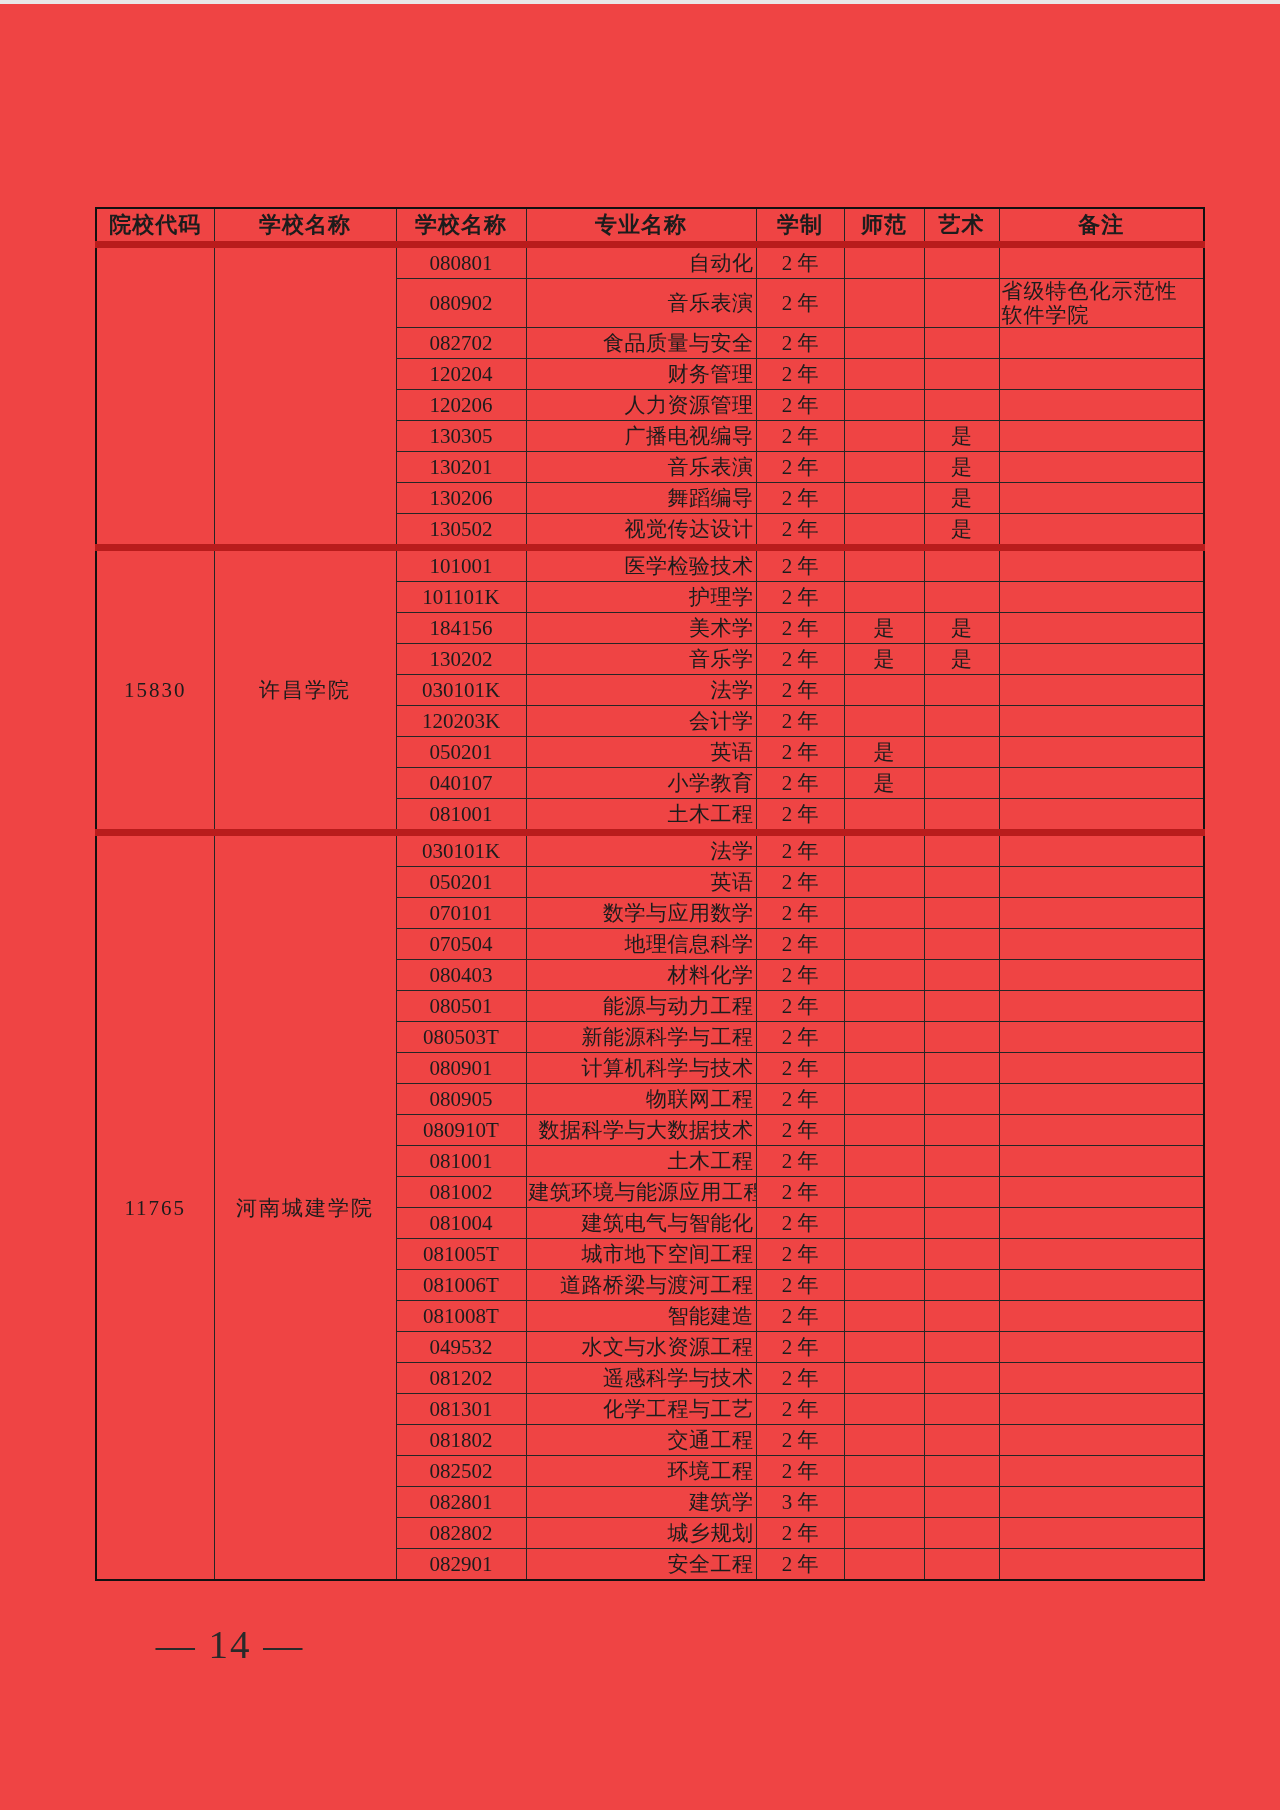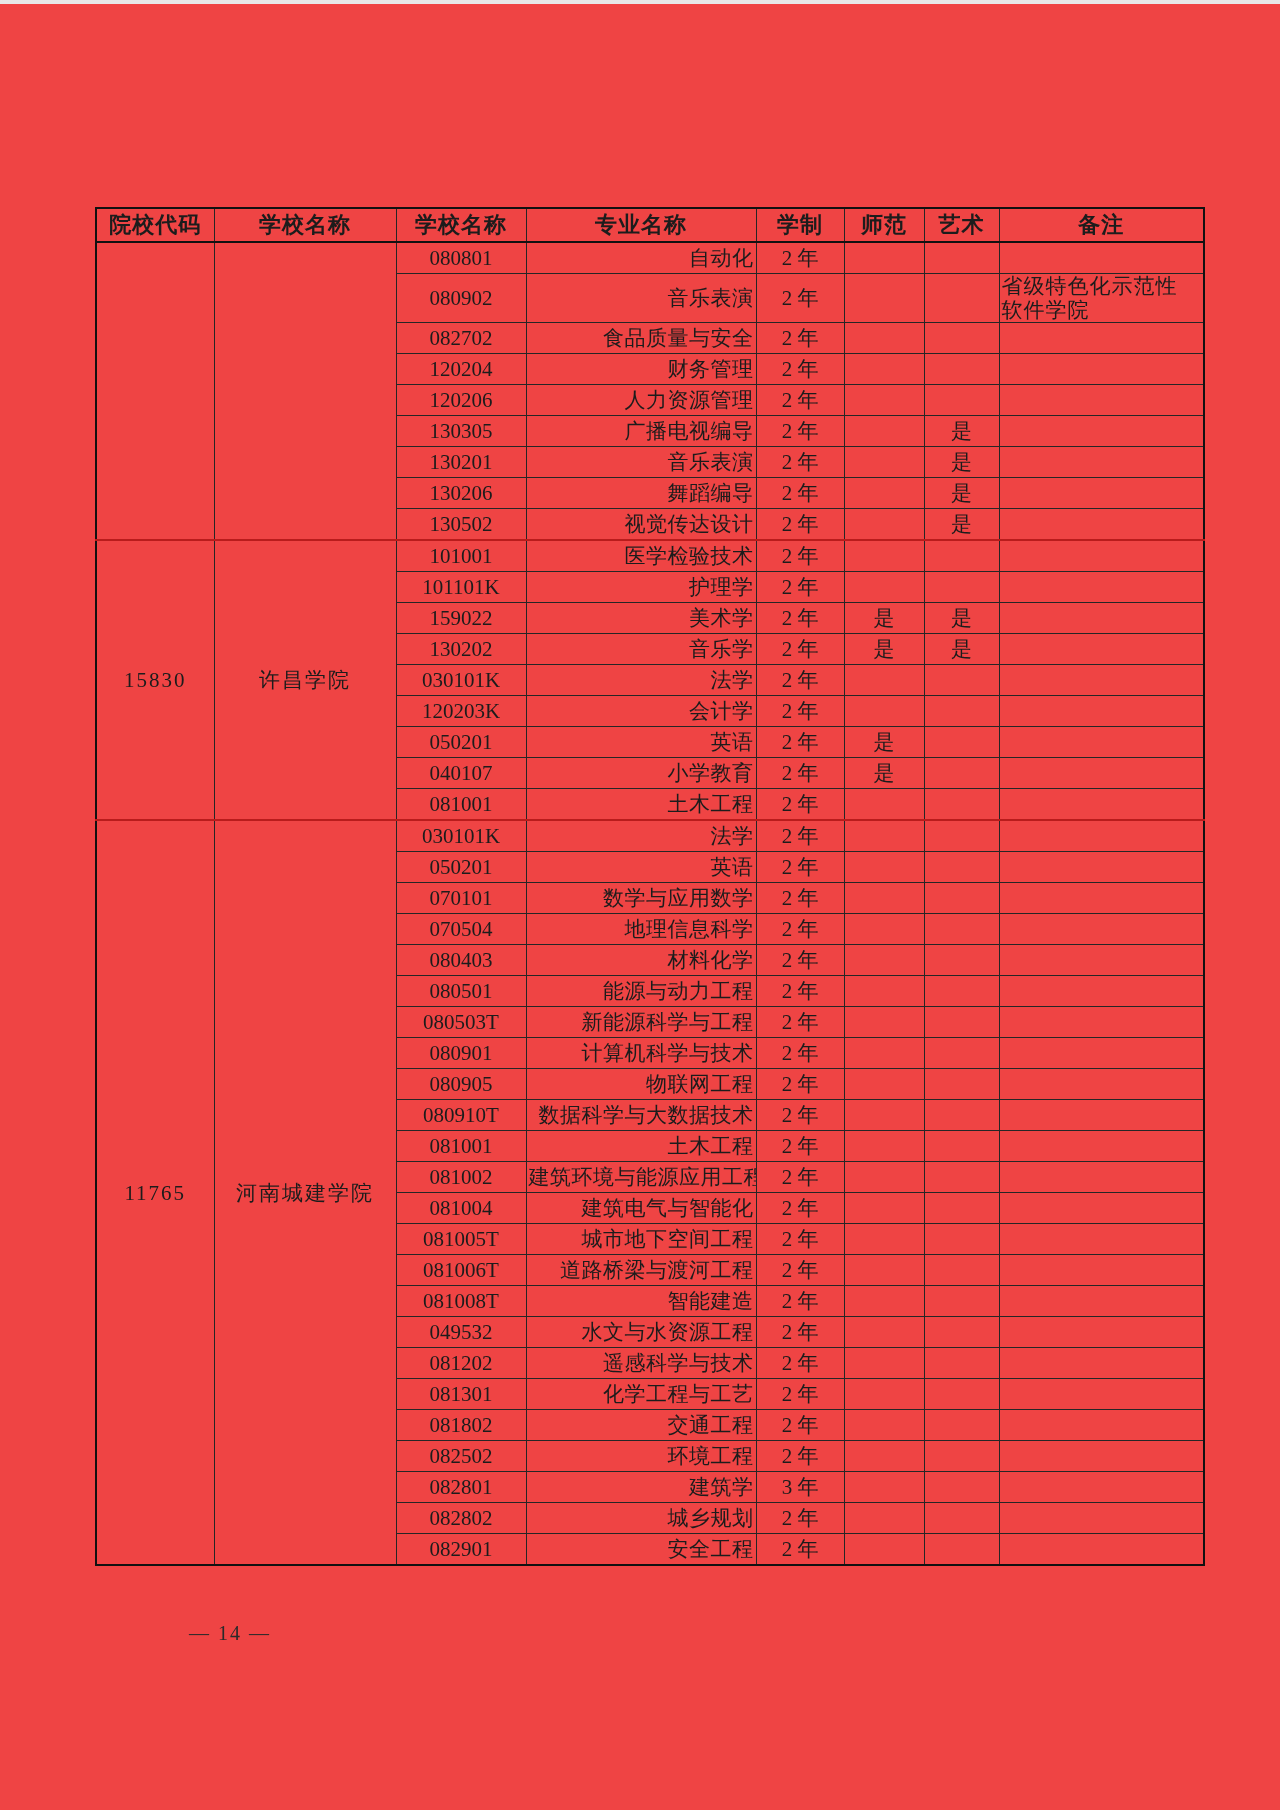--- a/index.html
+++ b/index.html
@@ -66,7 +66,7 @@
     text-align: right;
   }
   .roster tr.group-start td {
-    border-top: 2px solid #b91c1c;
+    border-top: 7px solid #b91c1c;
   }
   .page-number {
     position: absolute;

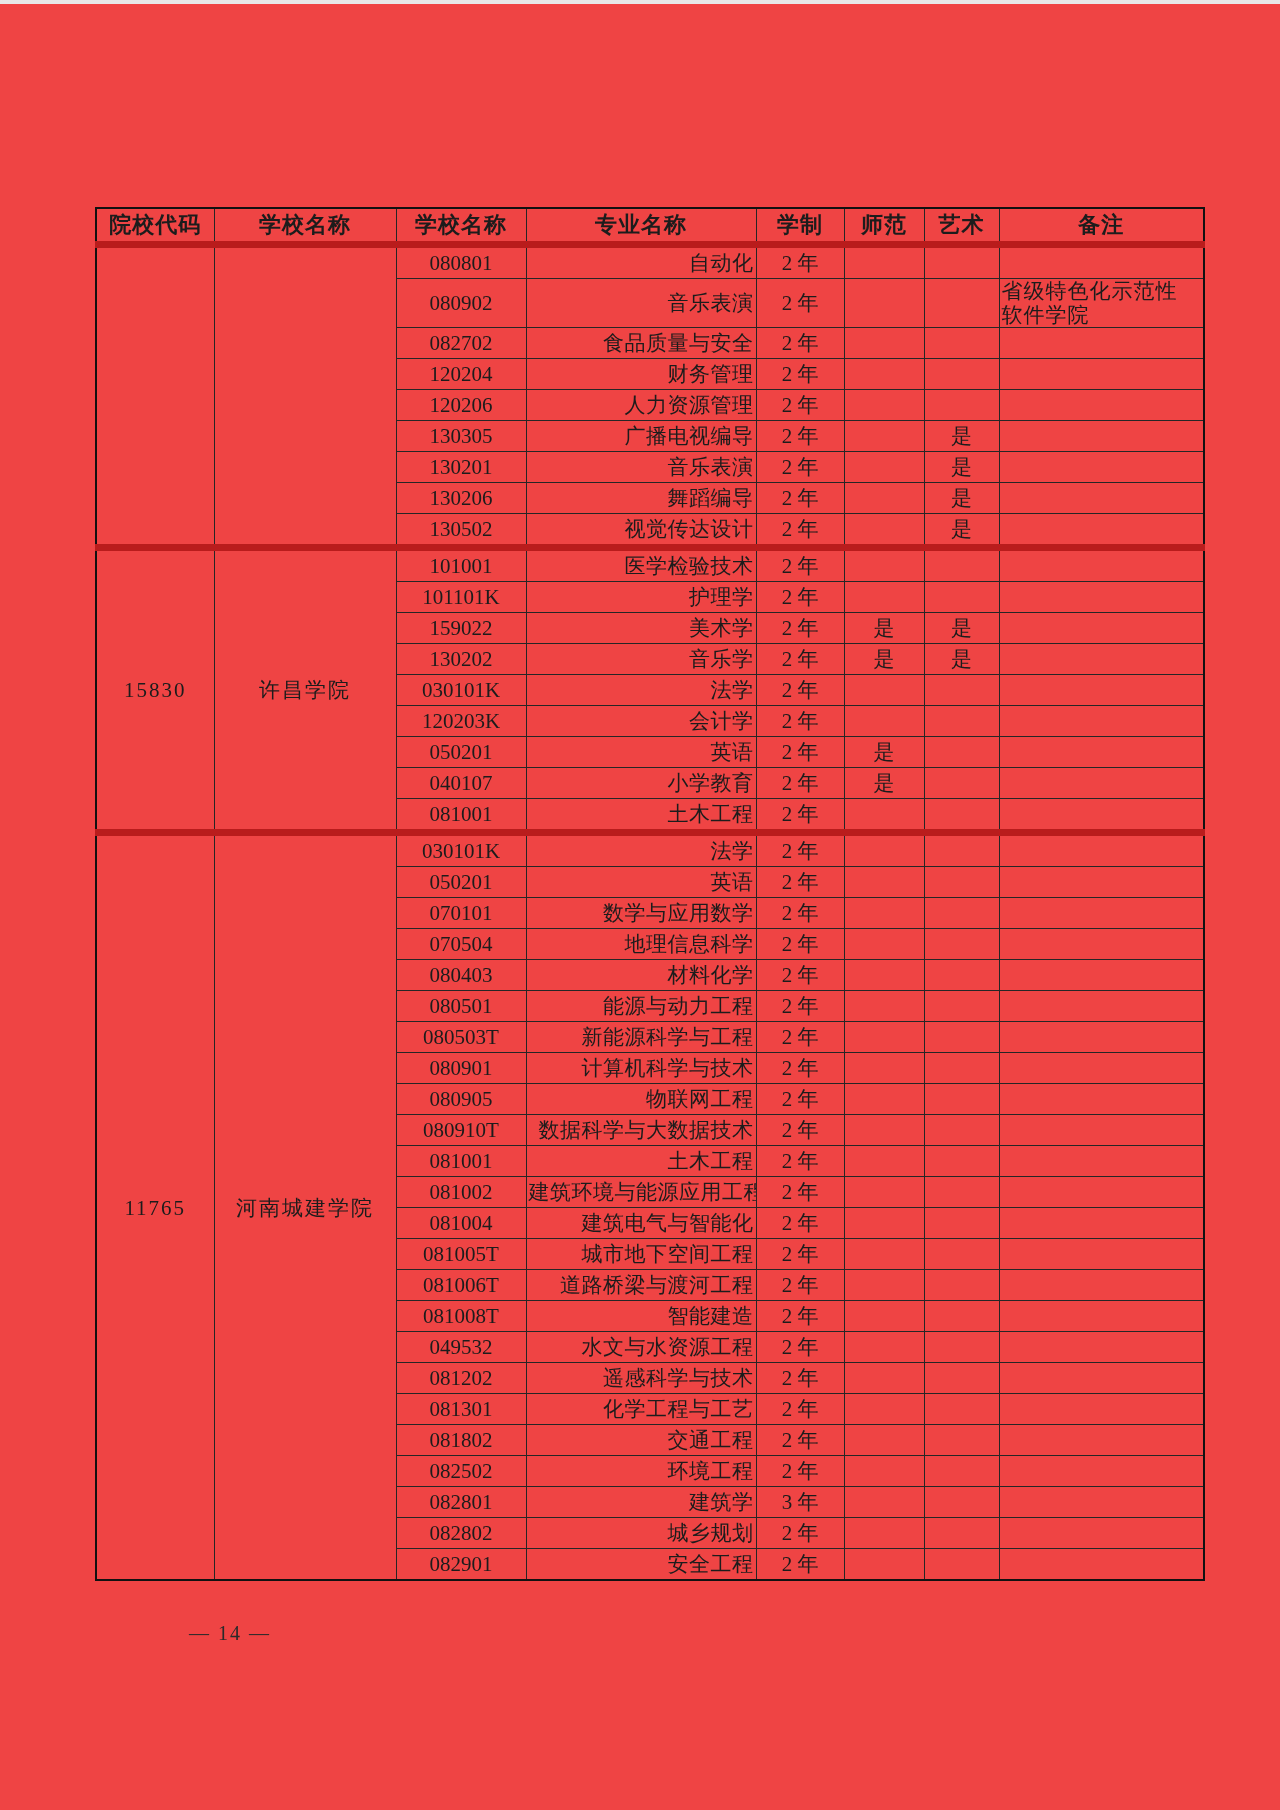--- a/index.html
+++ b/index.html
@@ -203,7 +203,7 @@
           <td class="remark"></td>
         </tr>
         <tr>
-          <td>159022</td>
+          <td>184156</td>
           <td class="major-name">美术学</td>
           <td>2 年</td>
           <td>是</td>

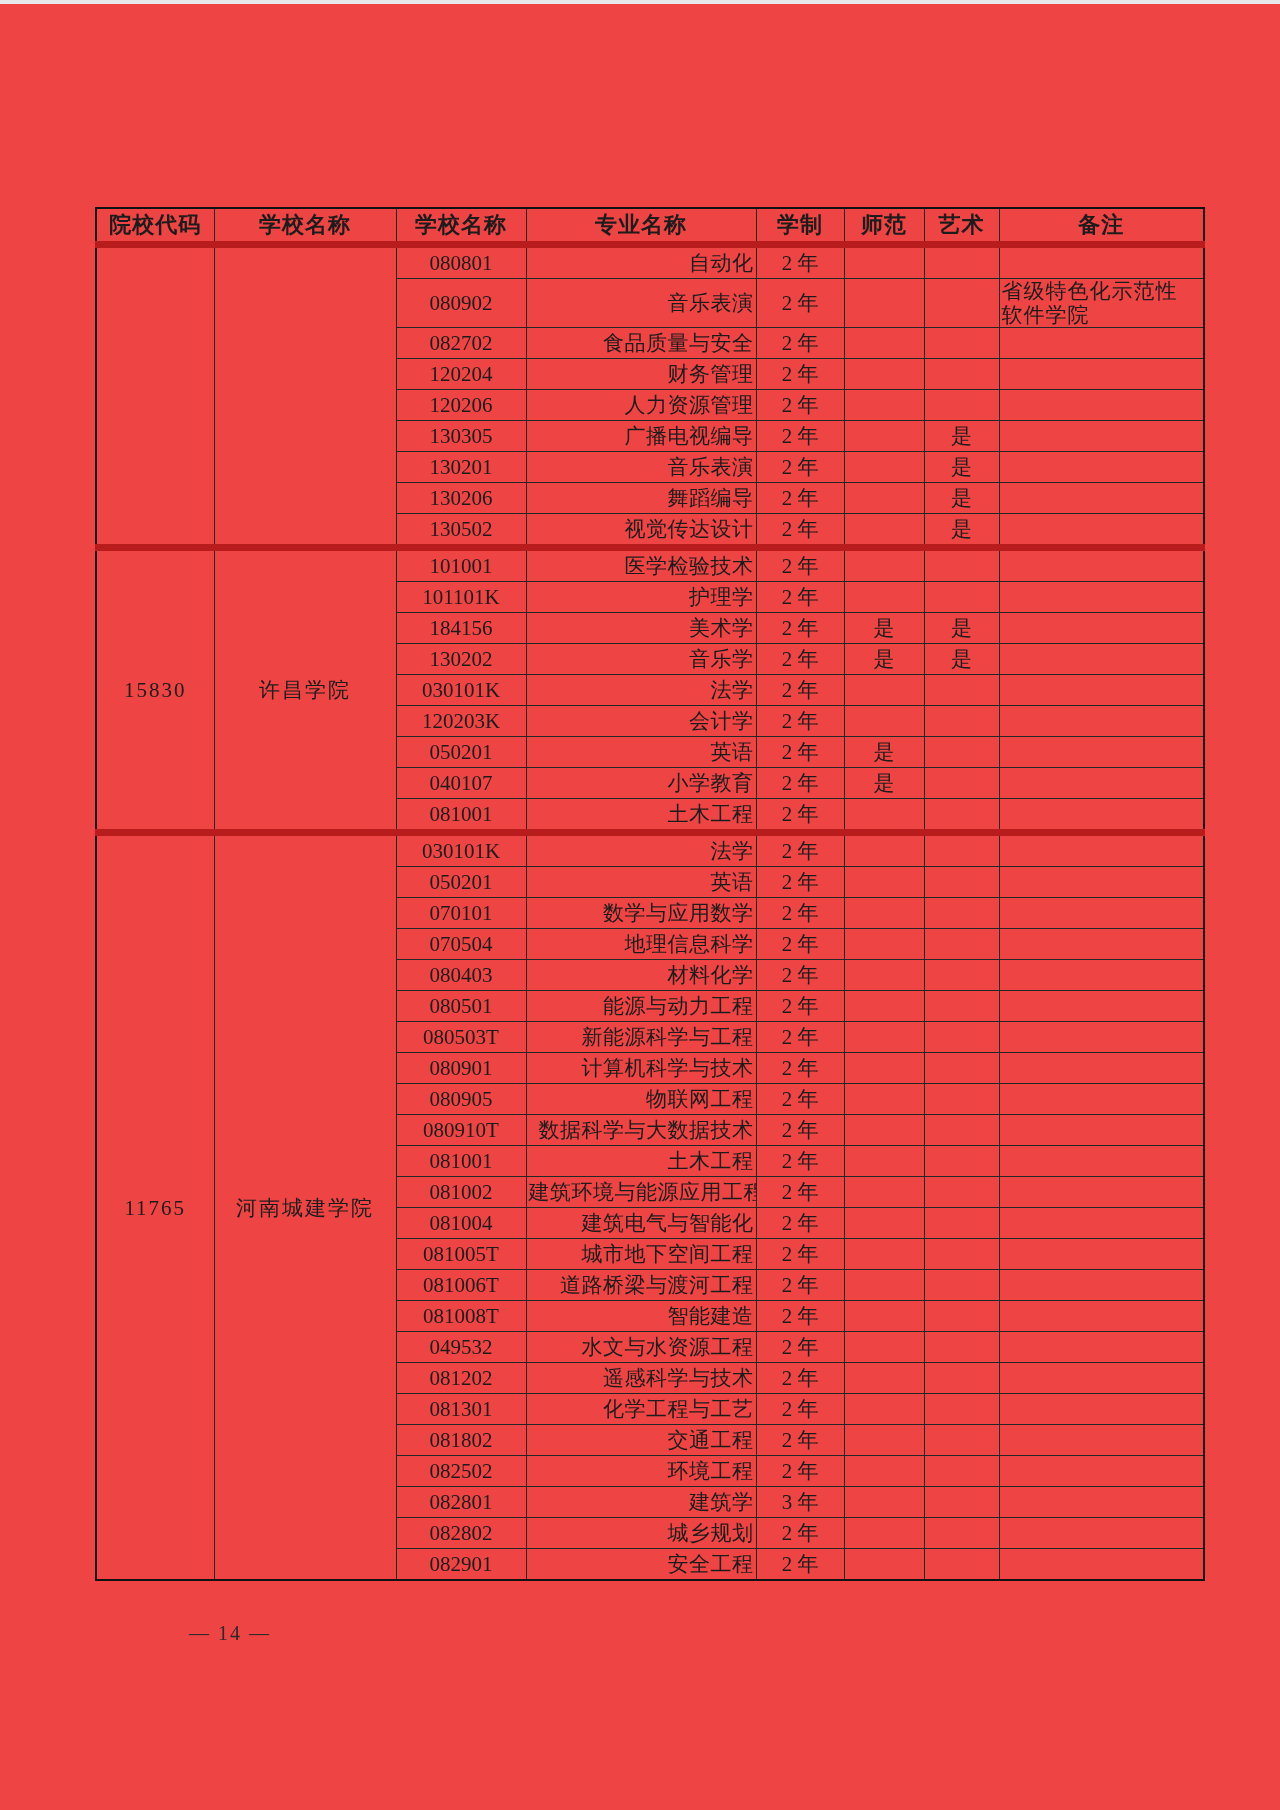--- a/index.html
+++ b/index.html
@@ -74,7 +74,7 @@
     top: 1618px;
     width: 160px;
     text-align: center;
-    font-size: 20px;
+    font-size: 39px;
     color: #2a2a2a;
     letter-spacing: 2px;
     white-space: nowrap;

